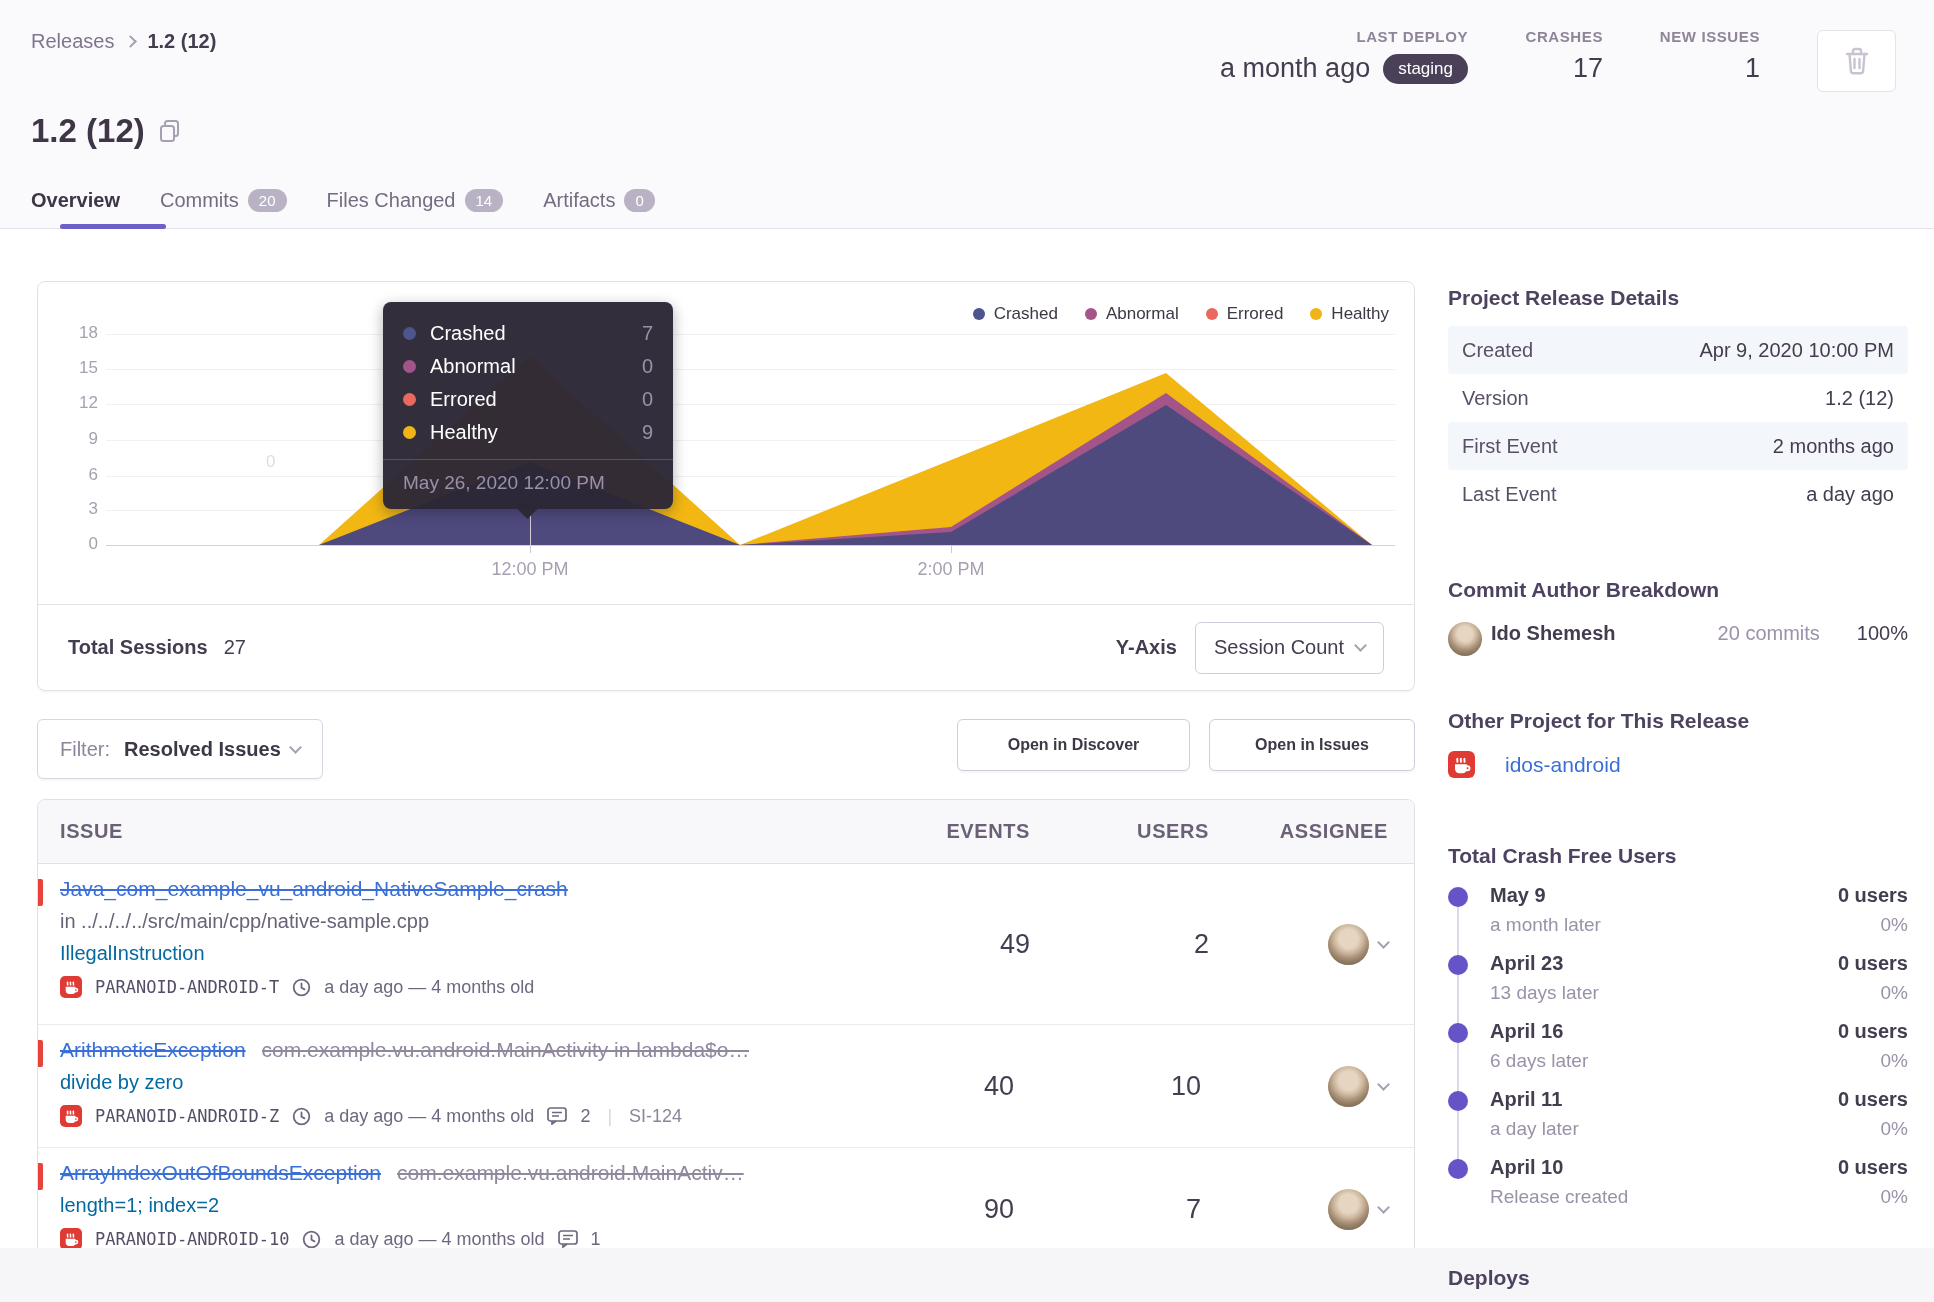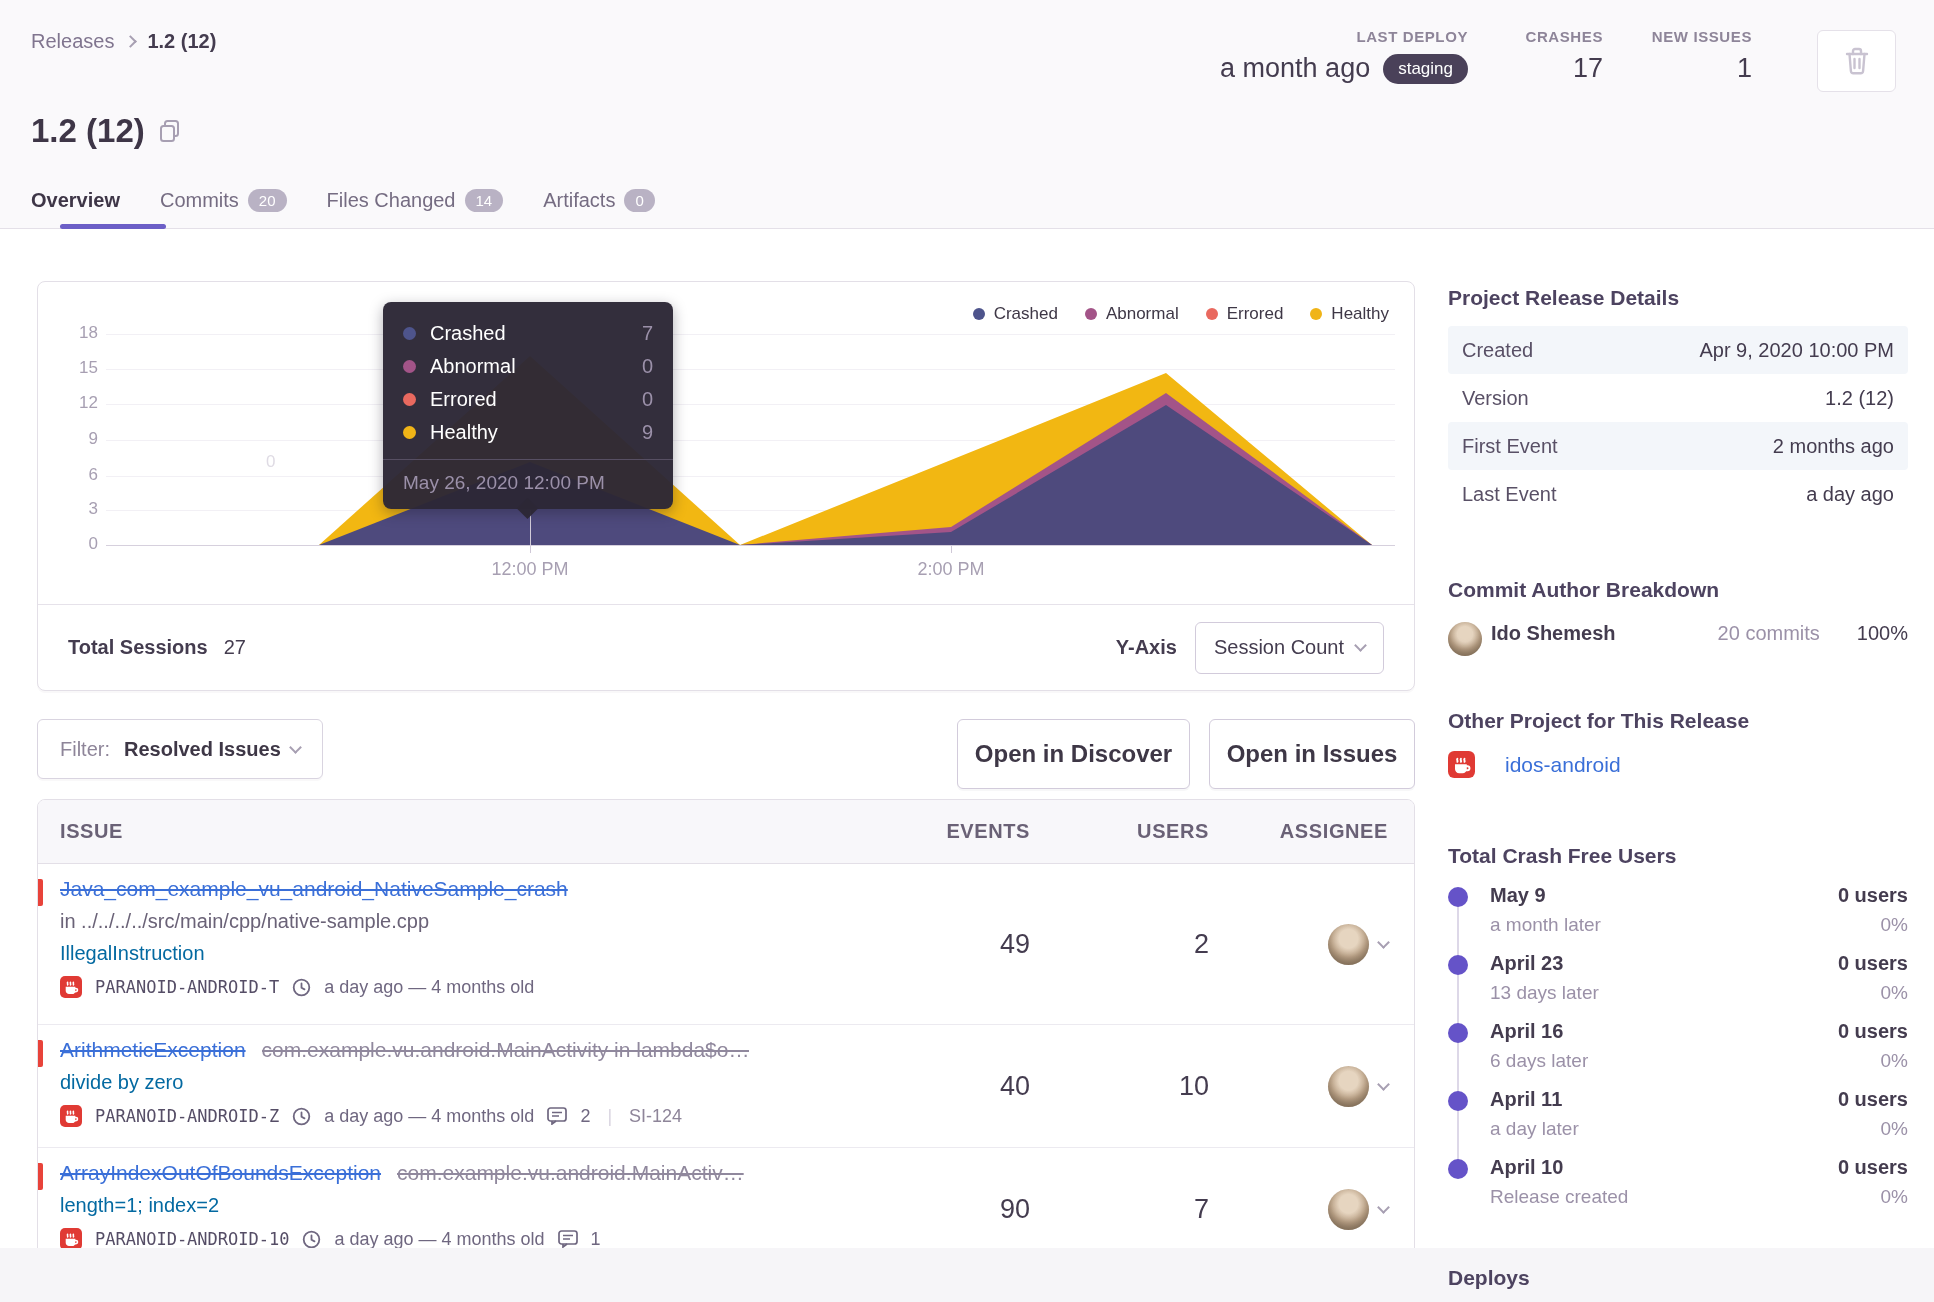--- a/index.html
+++ b/index.html
@@ -23,7 +23,7 @@
   .stat { display:flex; flex-direction:column; align-items:flex-end; }
   .stat-ld { position:absolute; right:300px; top:0; }
   .stat-cr { position:absolute; right:165px; top:0; }
-  .stat-ni { position:absolute; right:16px;   top:0; }
+  .stat-ni { position:absolute; right:8px;   top:0; }
   .statwrap { position:absolute; top:28px; right:166px; width:700px; height:70px; }
   .stat-label { font-size:15px; font-weight:700; letter-spacing:0.6px; color:#8e8599; }
   .stat-value { margin-top:8px; font-size:27px; color:#443c4f; display:flex; align-items:center; gap:13px; }

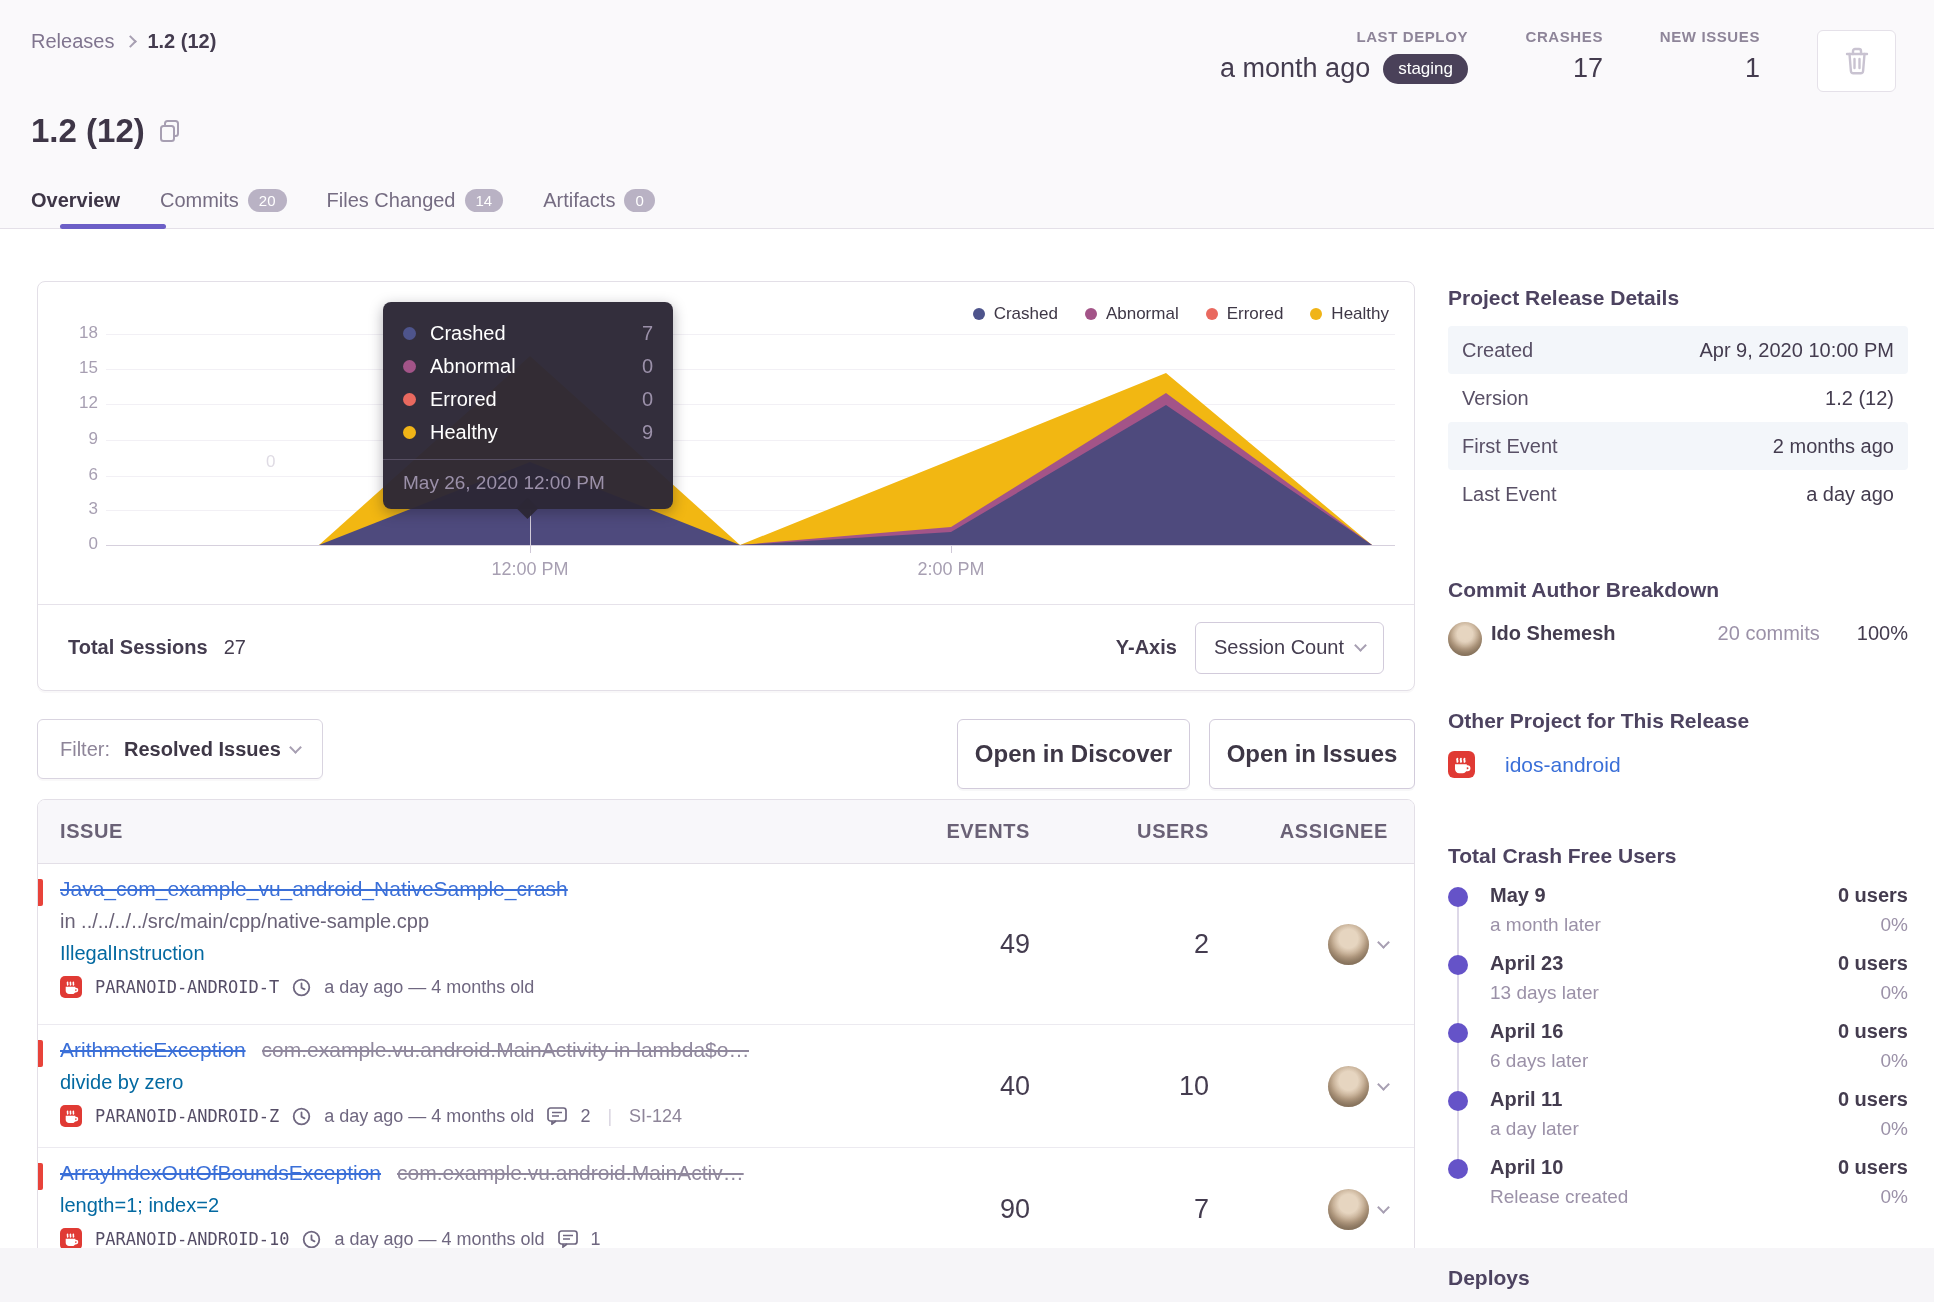--- a/index.html
+++ b/index.html
@@ -78,8 +78,8 @@
     font-size:20px; box-shadow:0 2px 0 rgba(50,40,70,0.03); }
   .filter-pre { color:#8e8599; }
   .filter-val { color:#3e3746; font-weight:700; margin-left:4px; }
-  .action-btn { position:absolute; top:719px; height:70px; background:#fff; border:1px solid #d2cbdb;
-    border-radius:6px; font-size:24px; font-weight:700; color:#3e3746; display:flex; align-items:center;
+  .action-btn { position:absolute; top:719px; height:52px; background:#fff; border:1px solid #d2cbdb;
+    border-radius:6px; font-size:16px; font-weight:700; color:#3e3746; display:flex; align-items:center;
     justify-content:center; box-shadow:0 2px 0 rgba(50,40,70,0.04); }
   .btn-discover { left:957px; width:233px; }
   .btn-issues { left:1209px; width:206px; }

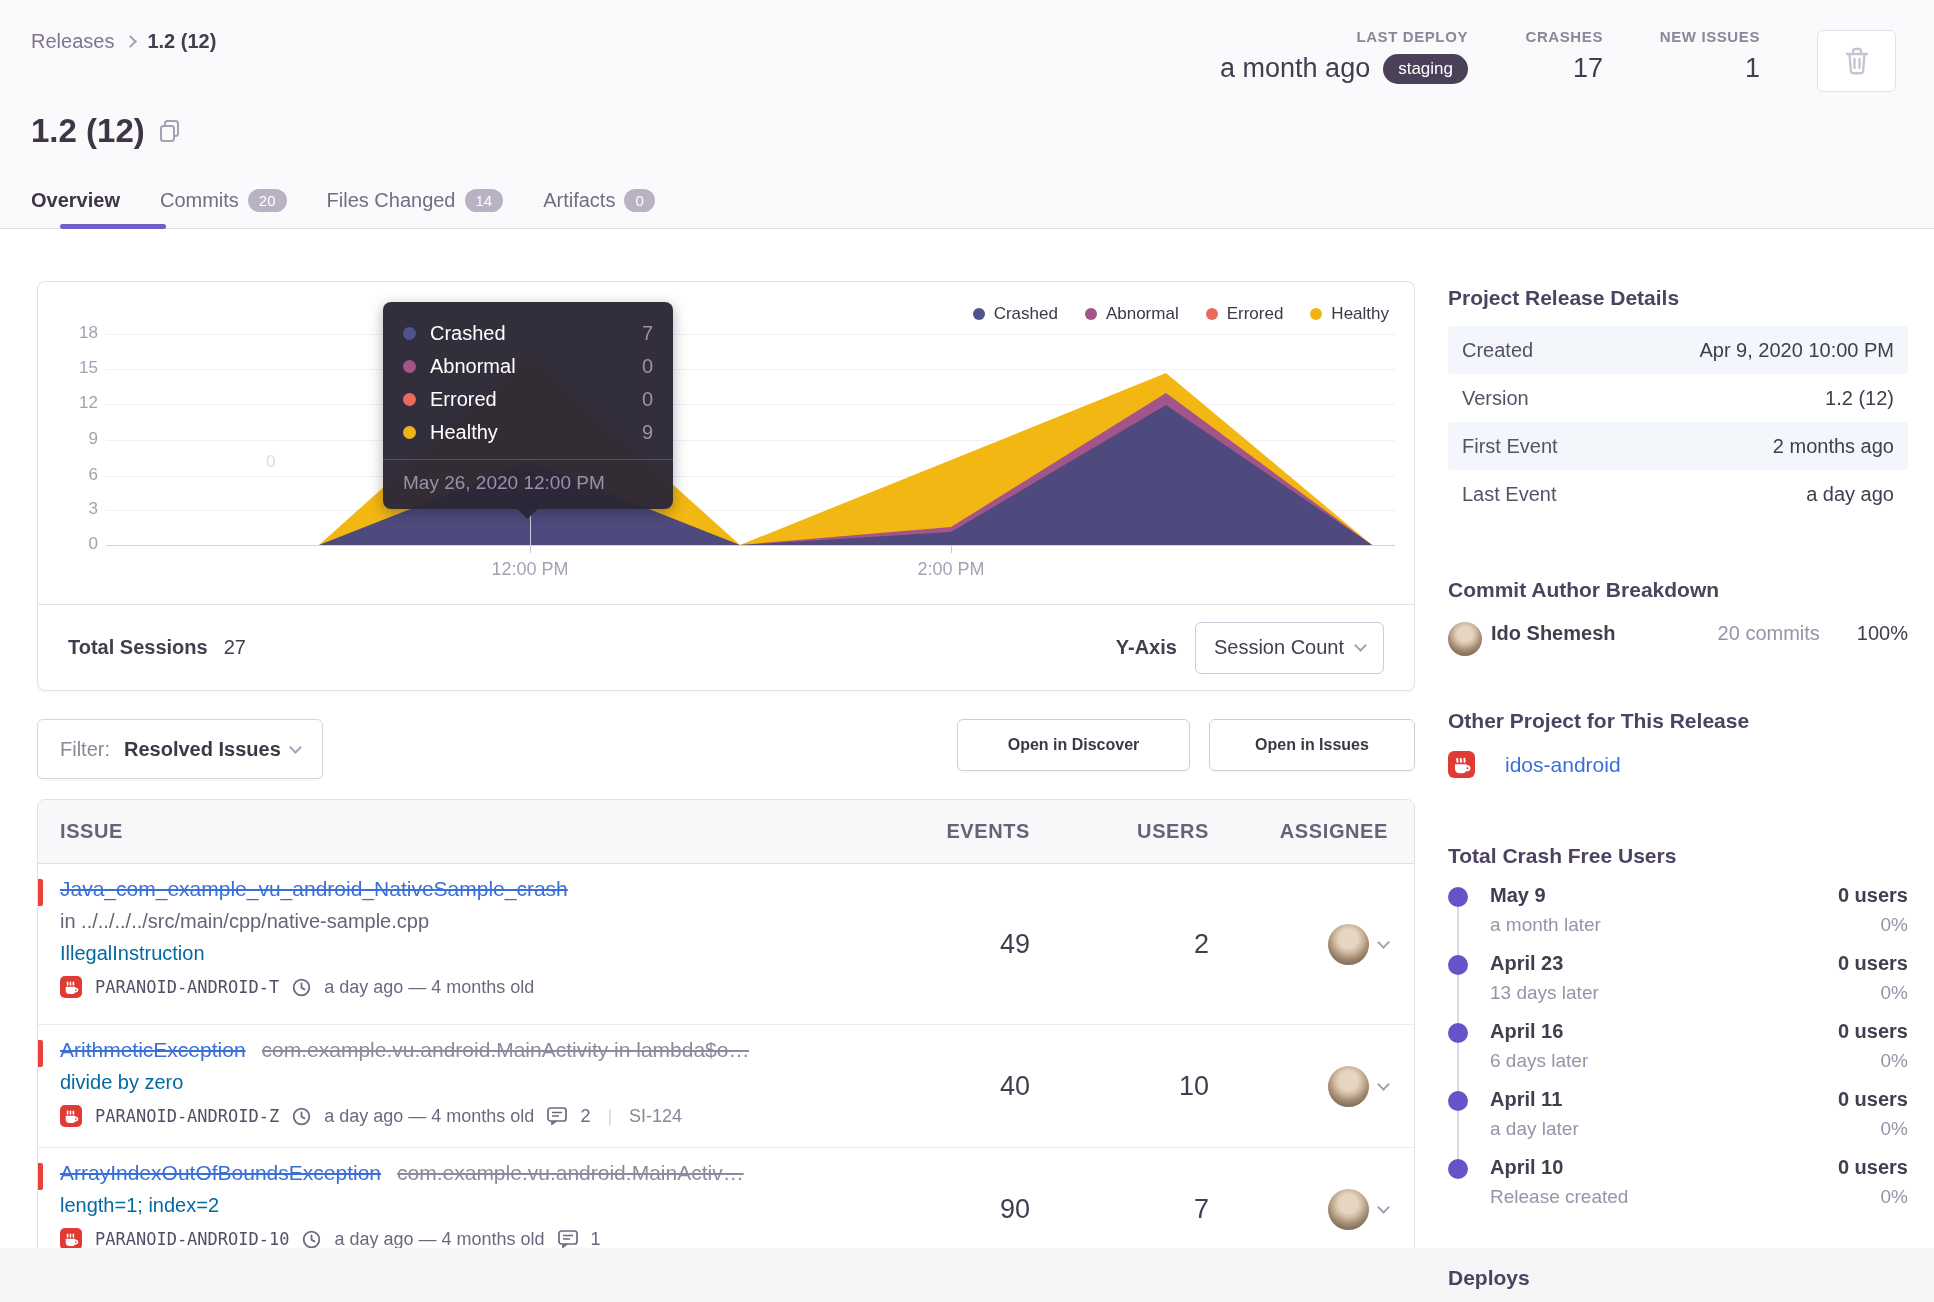--- a/index.html
+++ b/index.html
@@ -92,7 +92,7 @@
   .col-users { width:179px; text-align:right; }
   .col-assignee { width:205px; text-align:right; padding-right:26px; }
   .issue-row { position:relative; display:flex; border-bottom:1px solid #eceaf0; }
-  .row-tall { height:161px; } .row-short { height:123px; }
+  .row-tall { height:161px; } .row-short { height:123px;gap:8px; }
   .unhandled-bar { position:absolute; left:0; top:15px; width:5px; height:27px; background:#e8433a; border-radius:0 2px 2px 0; }
   .issue-main { flex:1; padding:13px 0 0 22px; min-width:0; }
   .issue-titleline { display:flex; align-items:baseline; gap:16px; min-width:0; white-space:nowrap; }

